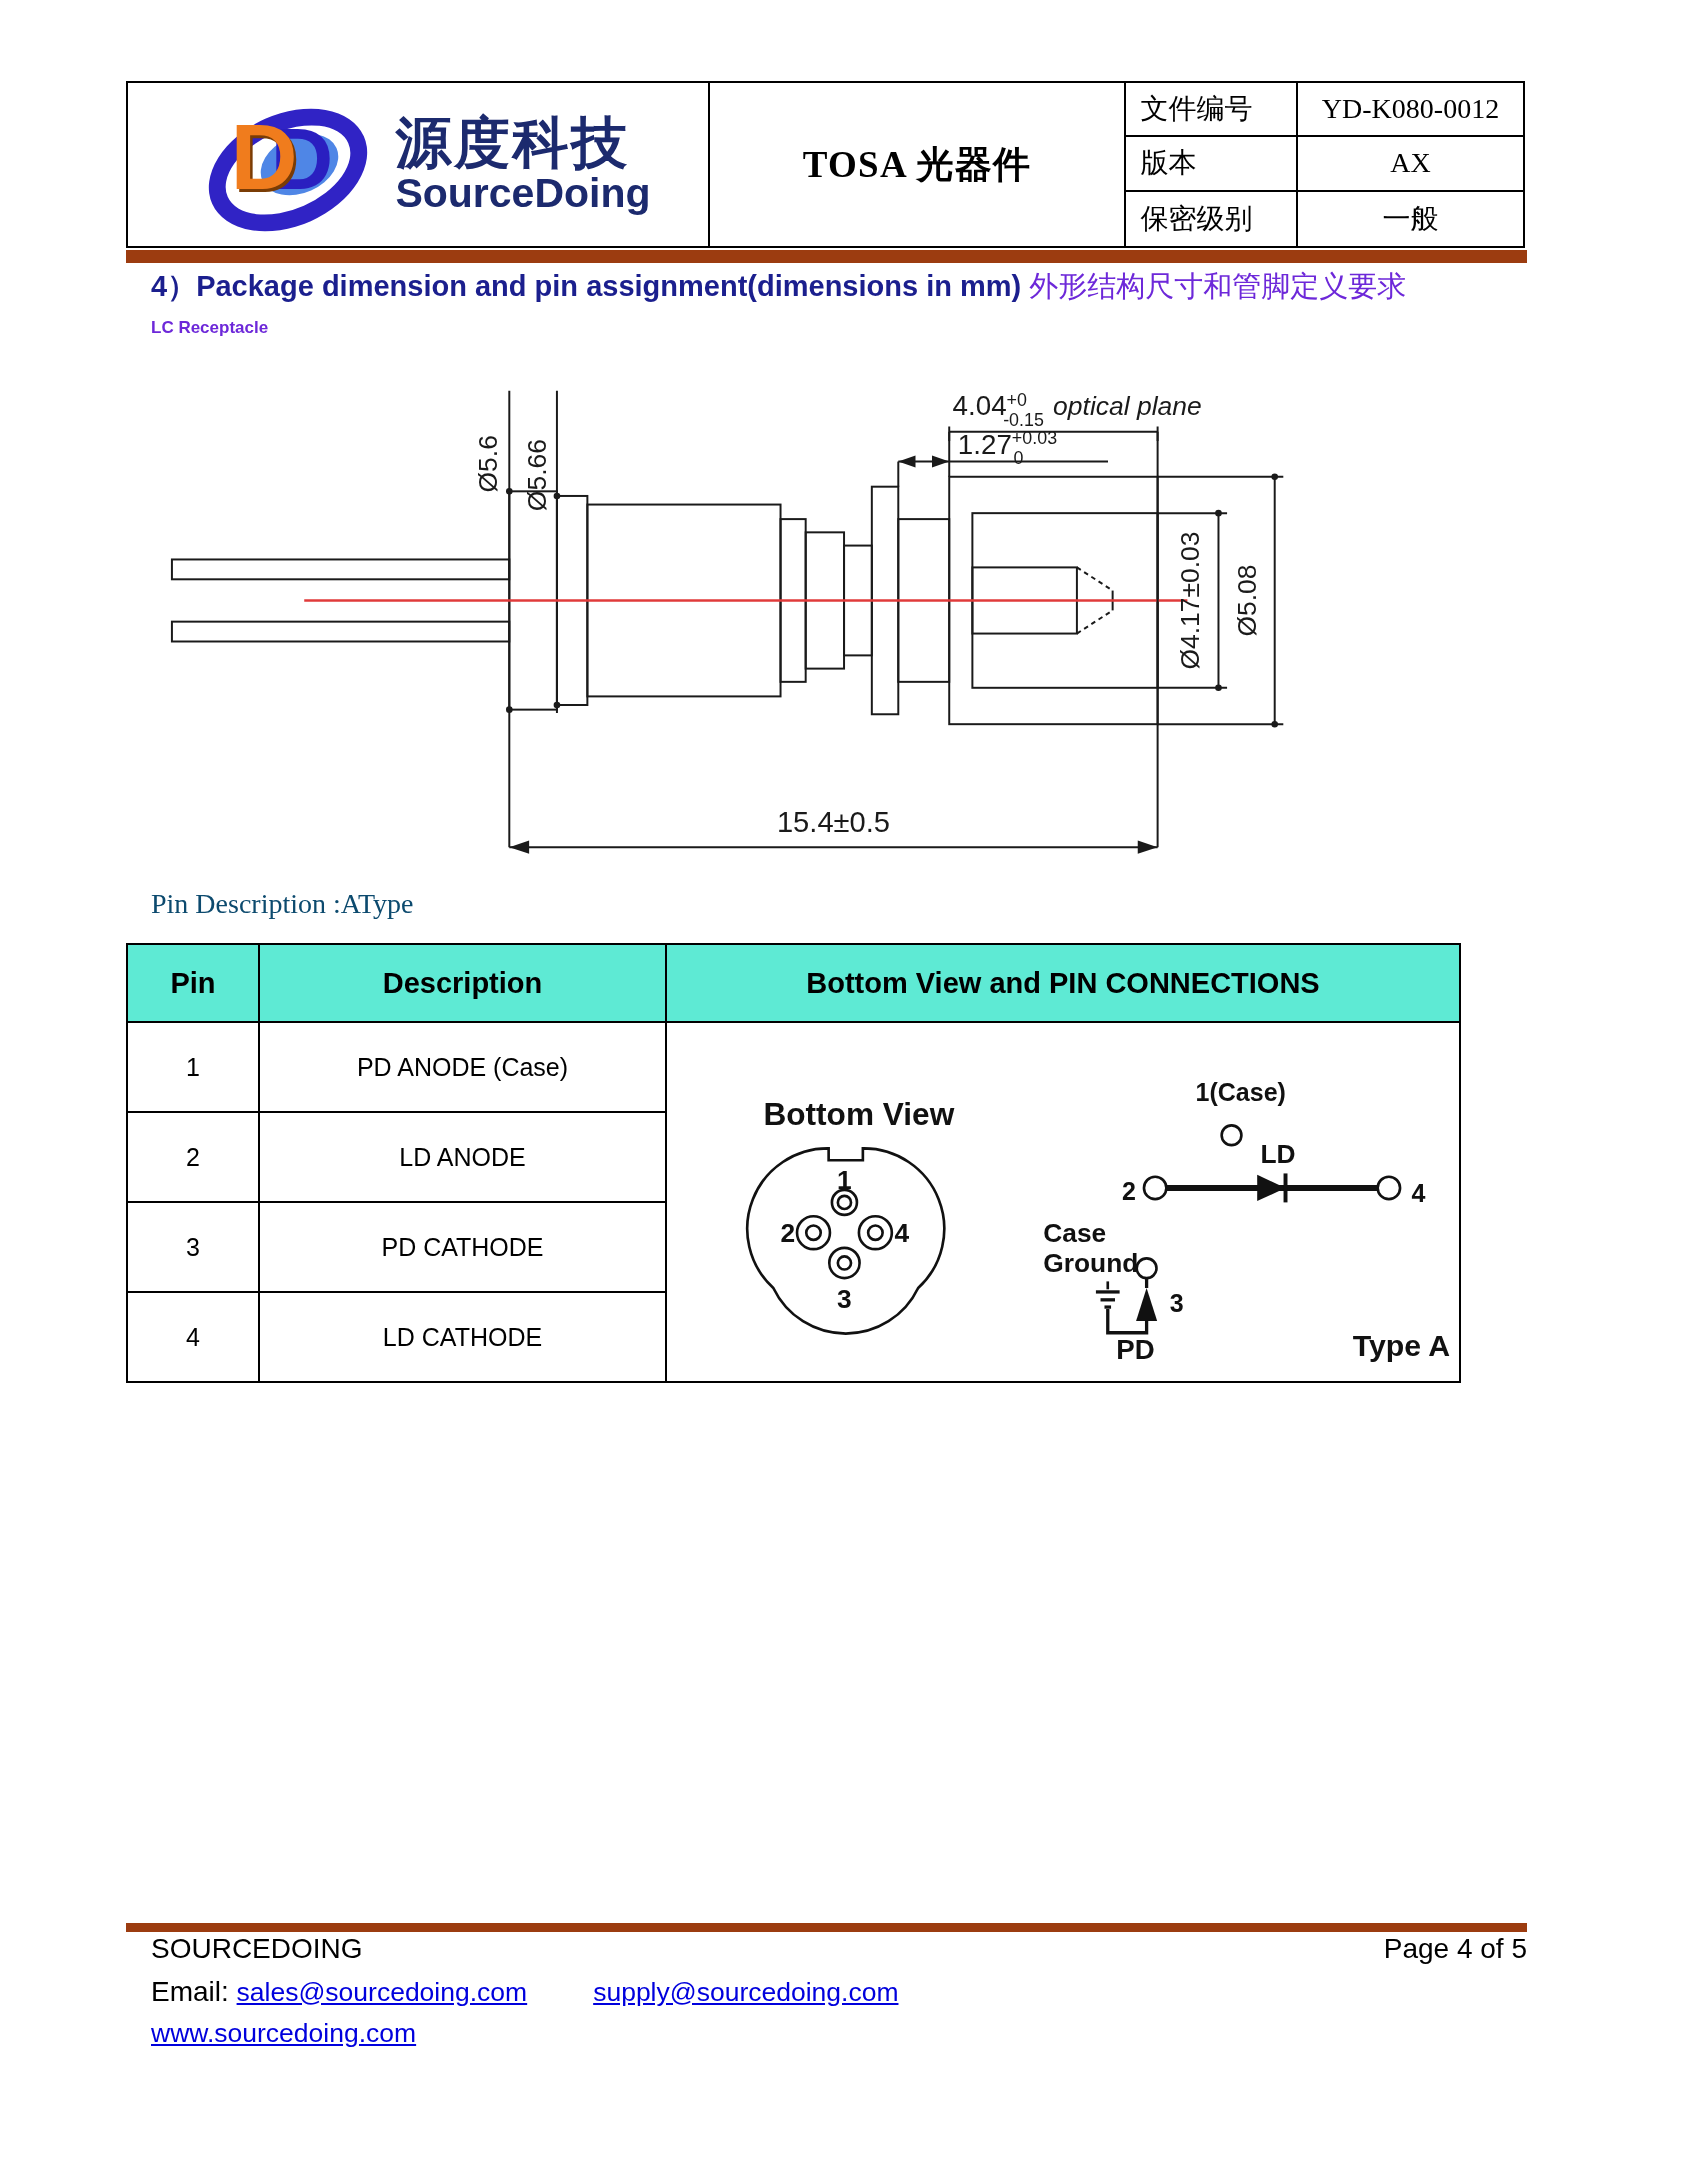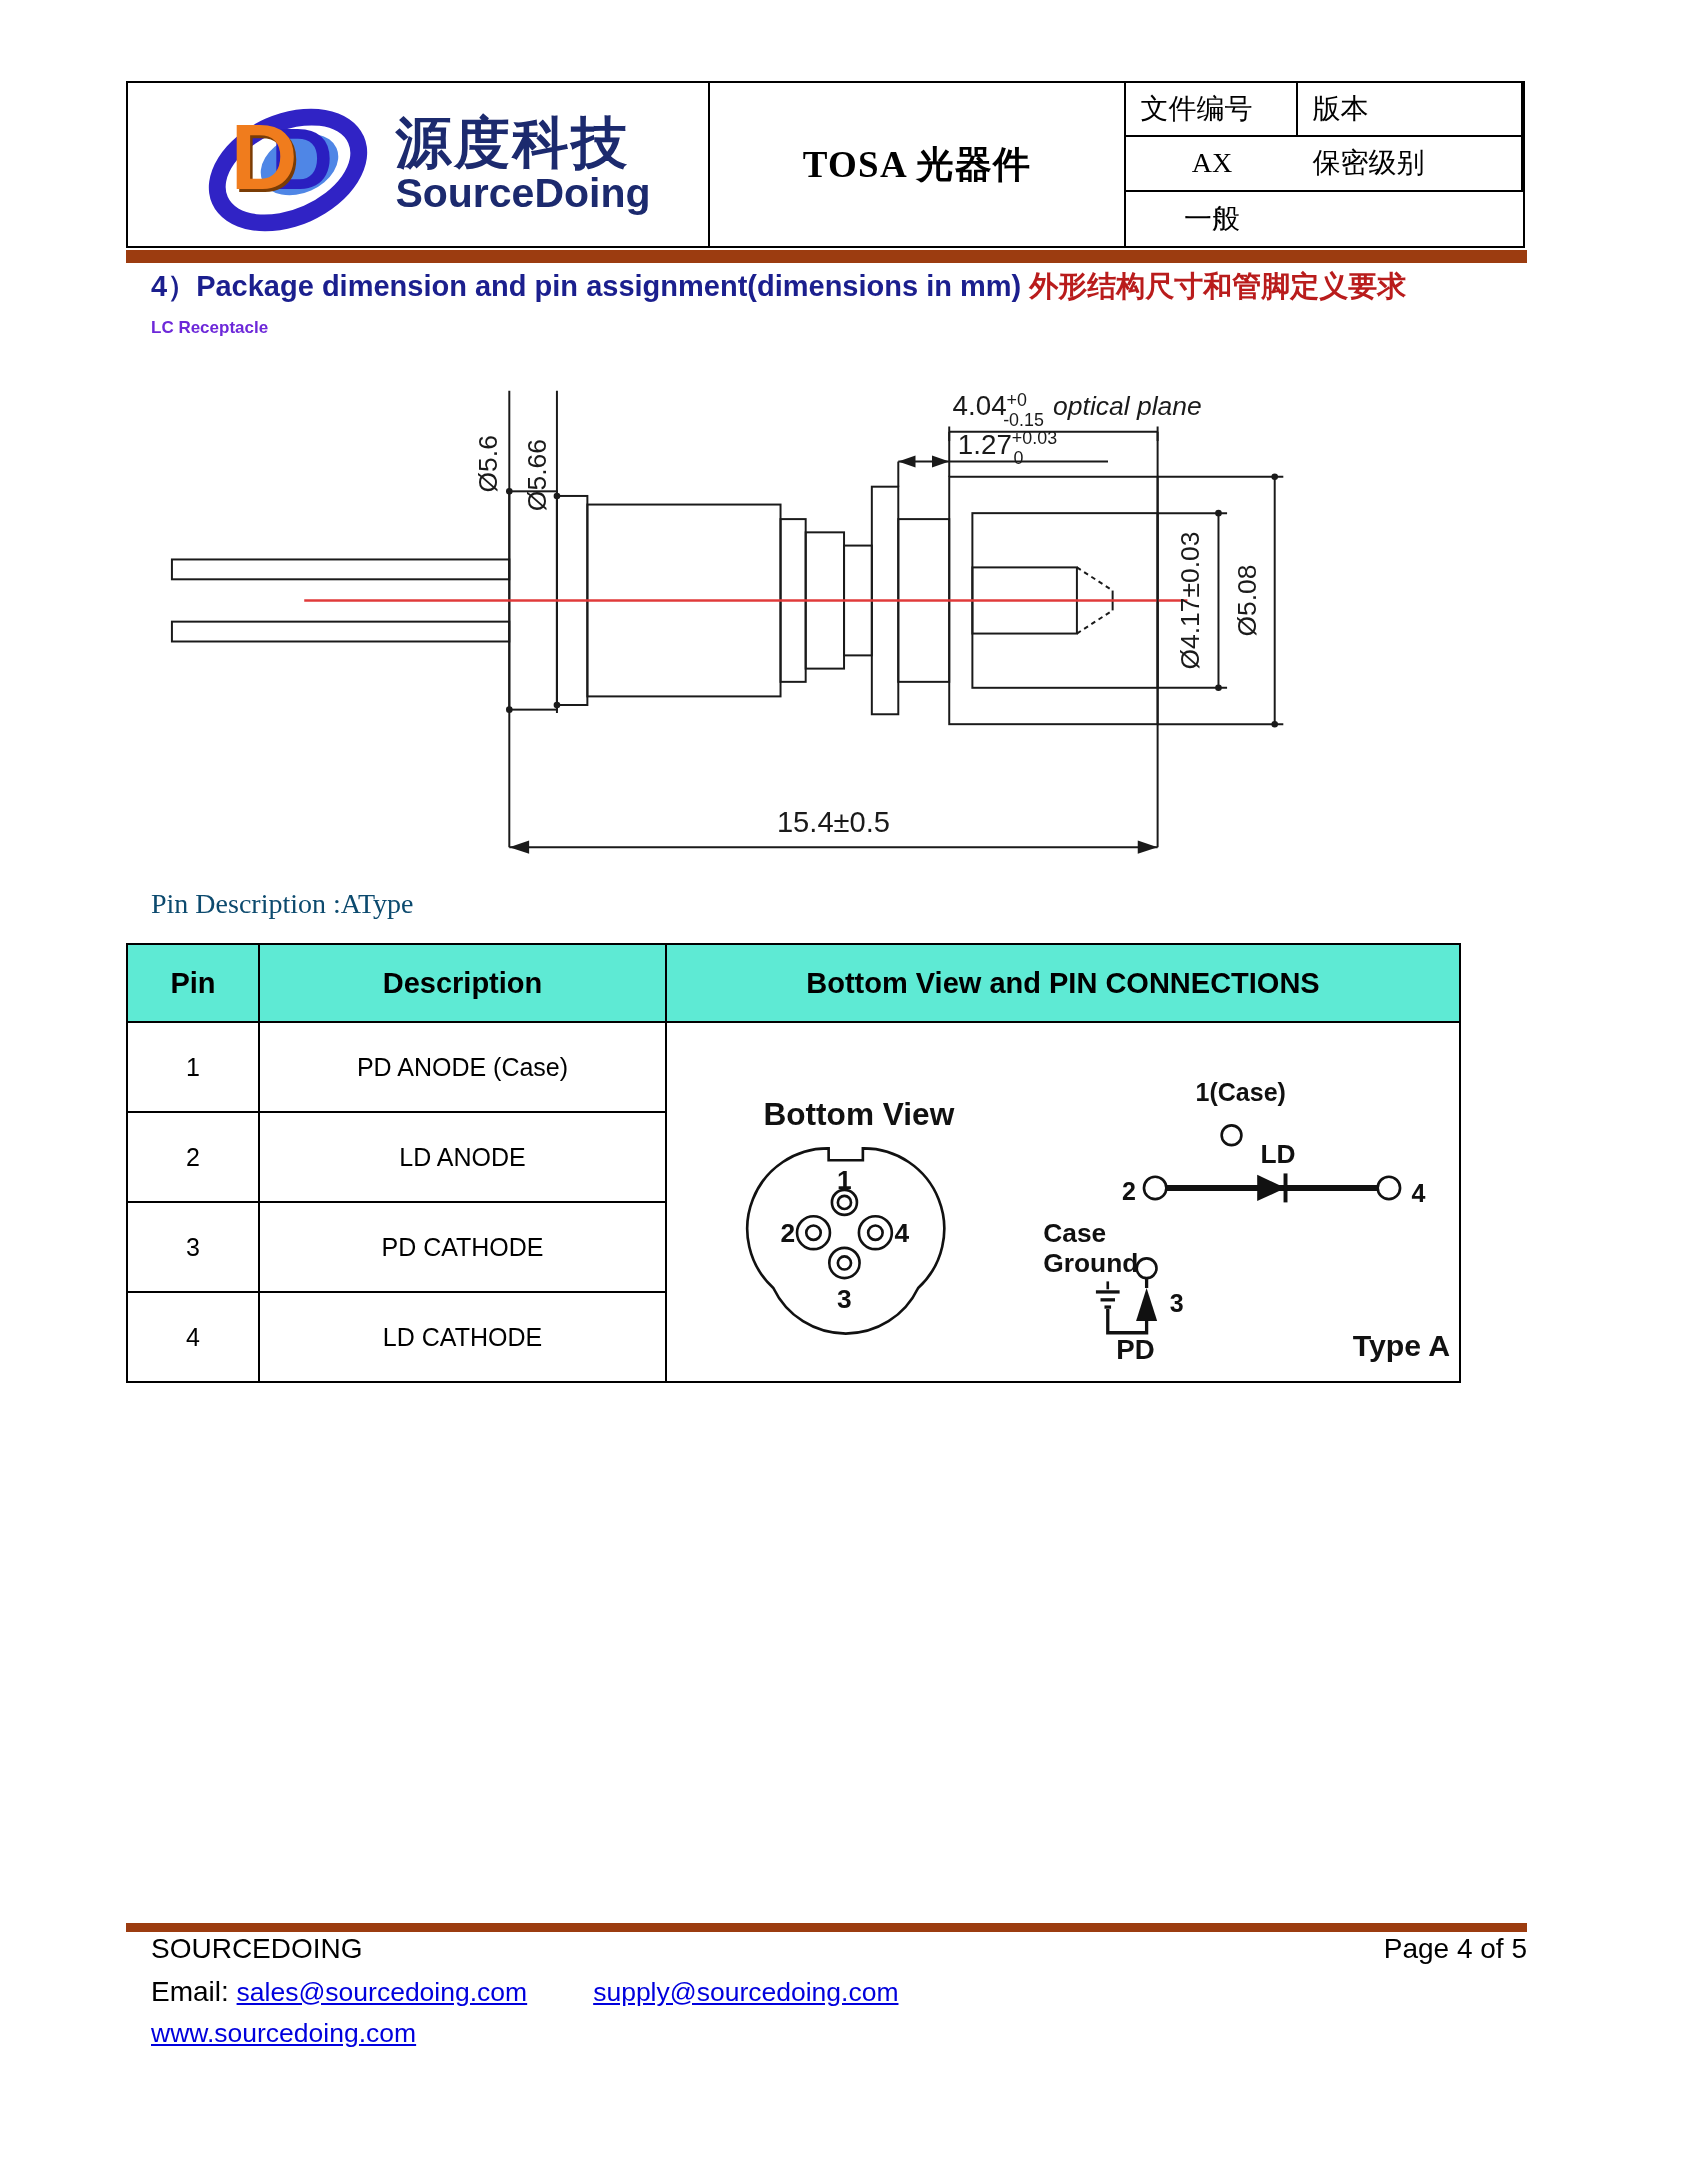--- a/index.html
+++ b/index.html
@@ -81,6 +81,7 @@
     </div>
     <div class="hdr-info">
       <div class="hdr-label serif">文件编号</div>
+      <div class="hdr-value serif">YD-K080-0012</div>
       <div class="hdr-label serif">版本</div>
       <div class="hdr-value serif">AX</div>
       <div class="hdr-label serif">保密级别</div>

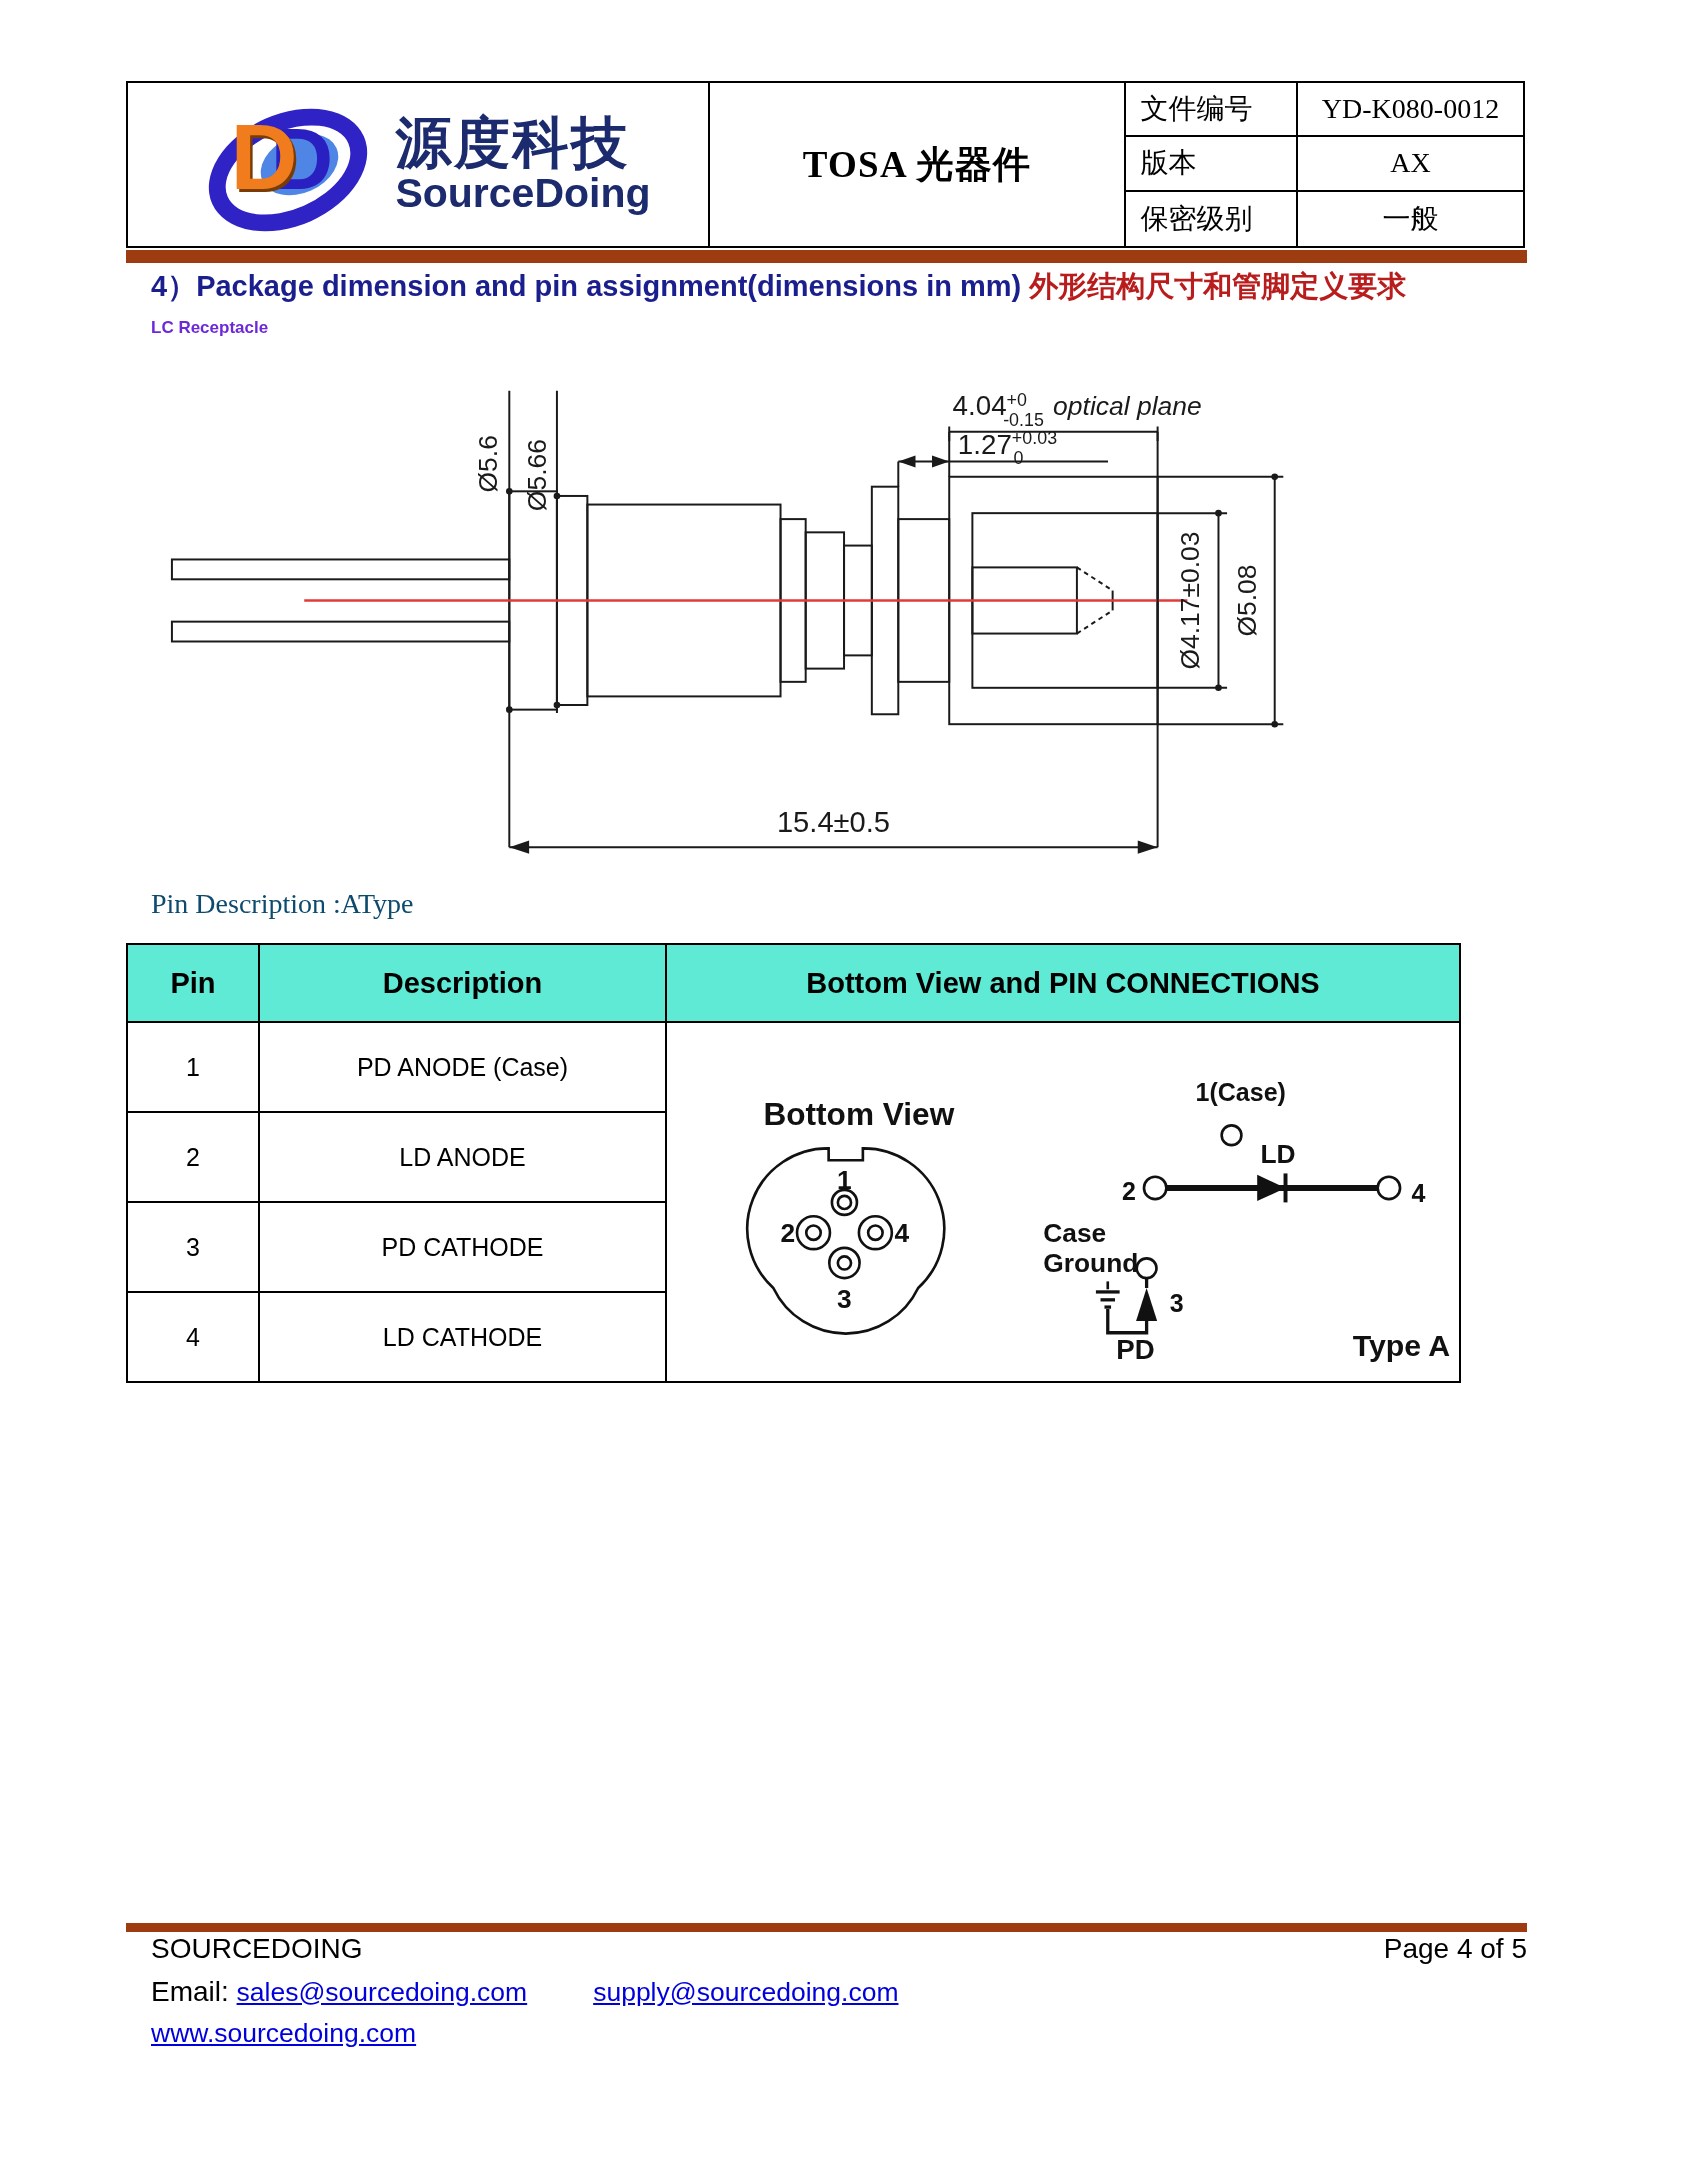--- a/index.html
+++ b/index.html
@@ -37,7 +37,7 @@
   
   .sec{position:absolute;left:151px;top:267px;width:1389px;line-height:38px;}
   .sec-line1{font-size:29px;font-weight:bold;color:#1b1f8e;}
-  .sec-cn{font-weight:bold;color:#b91c1c;}
+  .sec-cn{font-weight:normal;color:#6d28d9;}
   .sec-sub{font-size:17px;font-weight:bold;color:#6d28d9;margin-top:4px;}
   
   .drawing{position:absolute;left:152px;top:361px;width:1224px;height:516px;}

